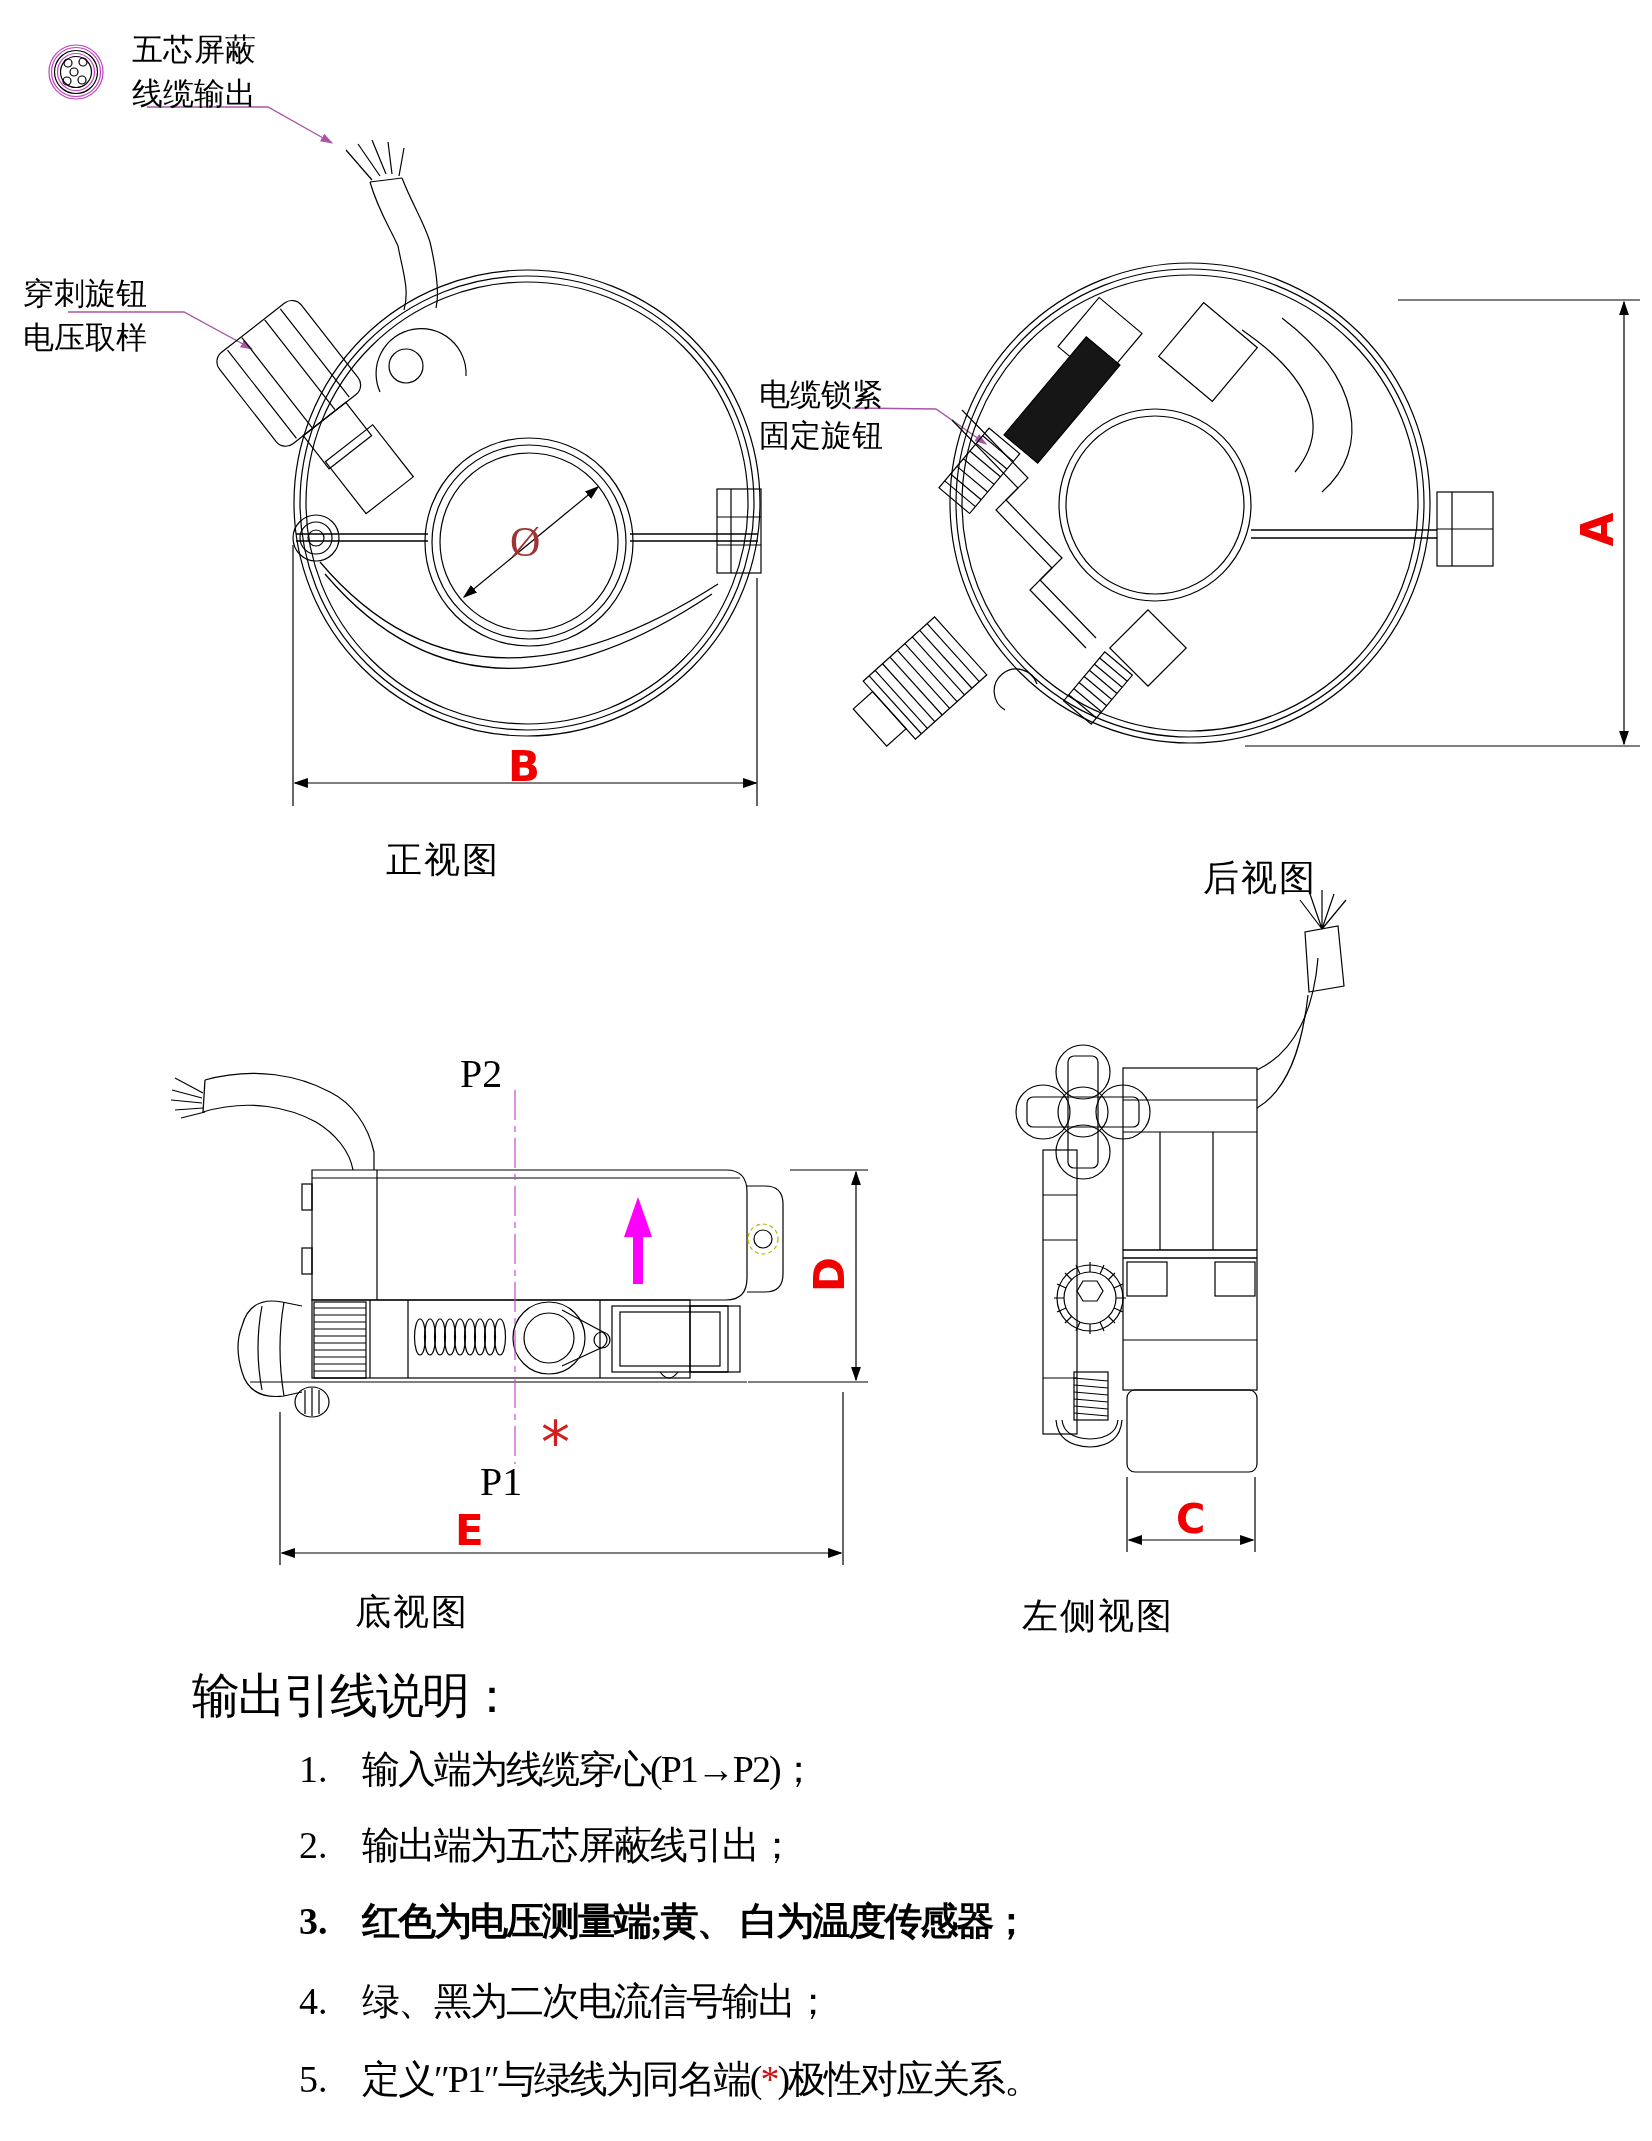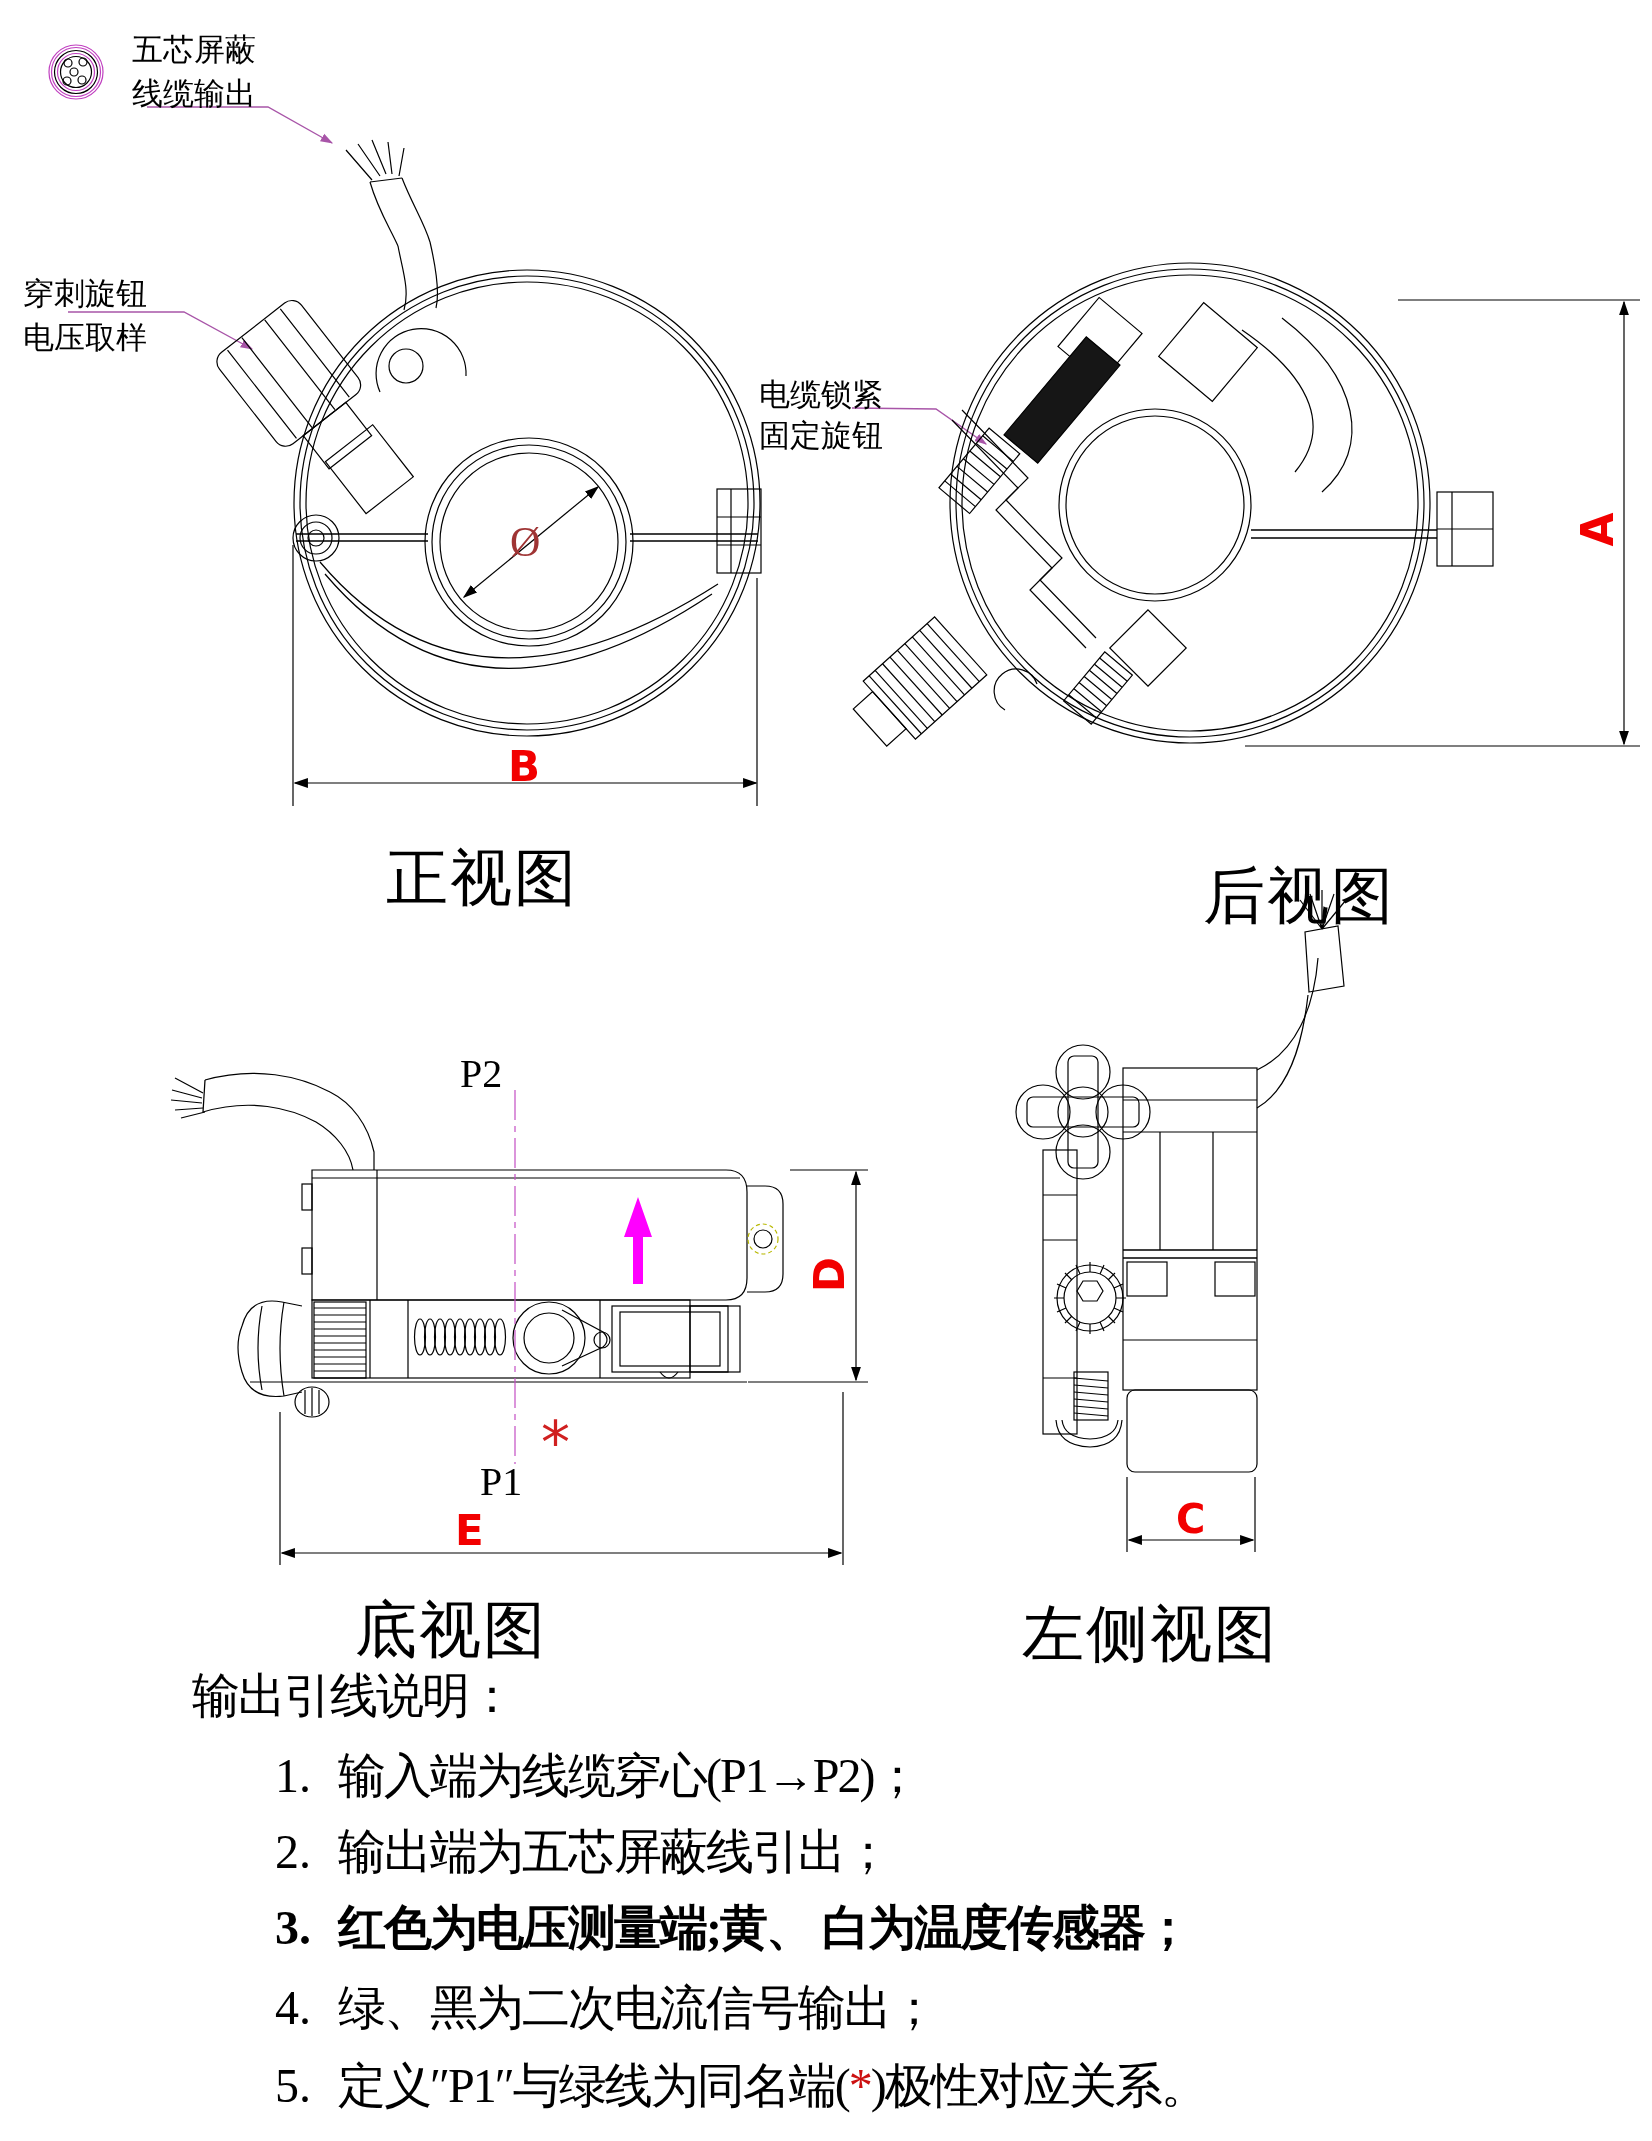--- a/index.html
+++ b/index.html
@@ -8,7 +8,7 @@
   #art{position:absolute;left:0;top:0;}
   .abs{position:absolute;white-space:nowrap;}
   .callout{font-size:31px;line-height:44px;}
-  .caption{font-size:62px;letter-spacing:2px;}
+  .caption{font-size:36px;letter-spacing:2px;}
   .dim{font-family:"DejaVu Sans","Liberation Sans",sans-serif;font-weight:bold;color:#f20000;}
   .rot{transform:rotate(-90deg);transform-origin:center center;}
   .pmark{font-size:40px;}

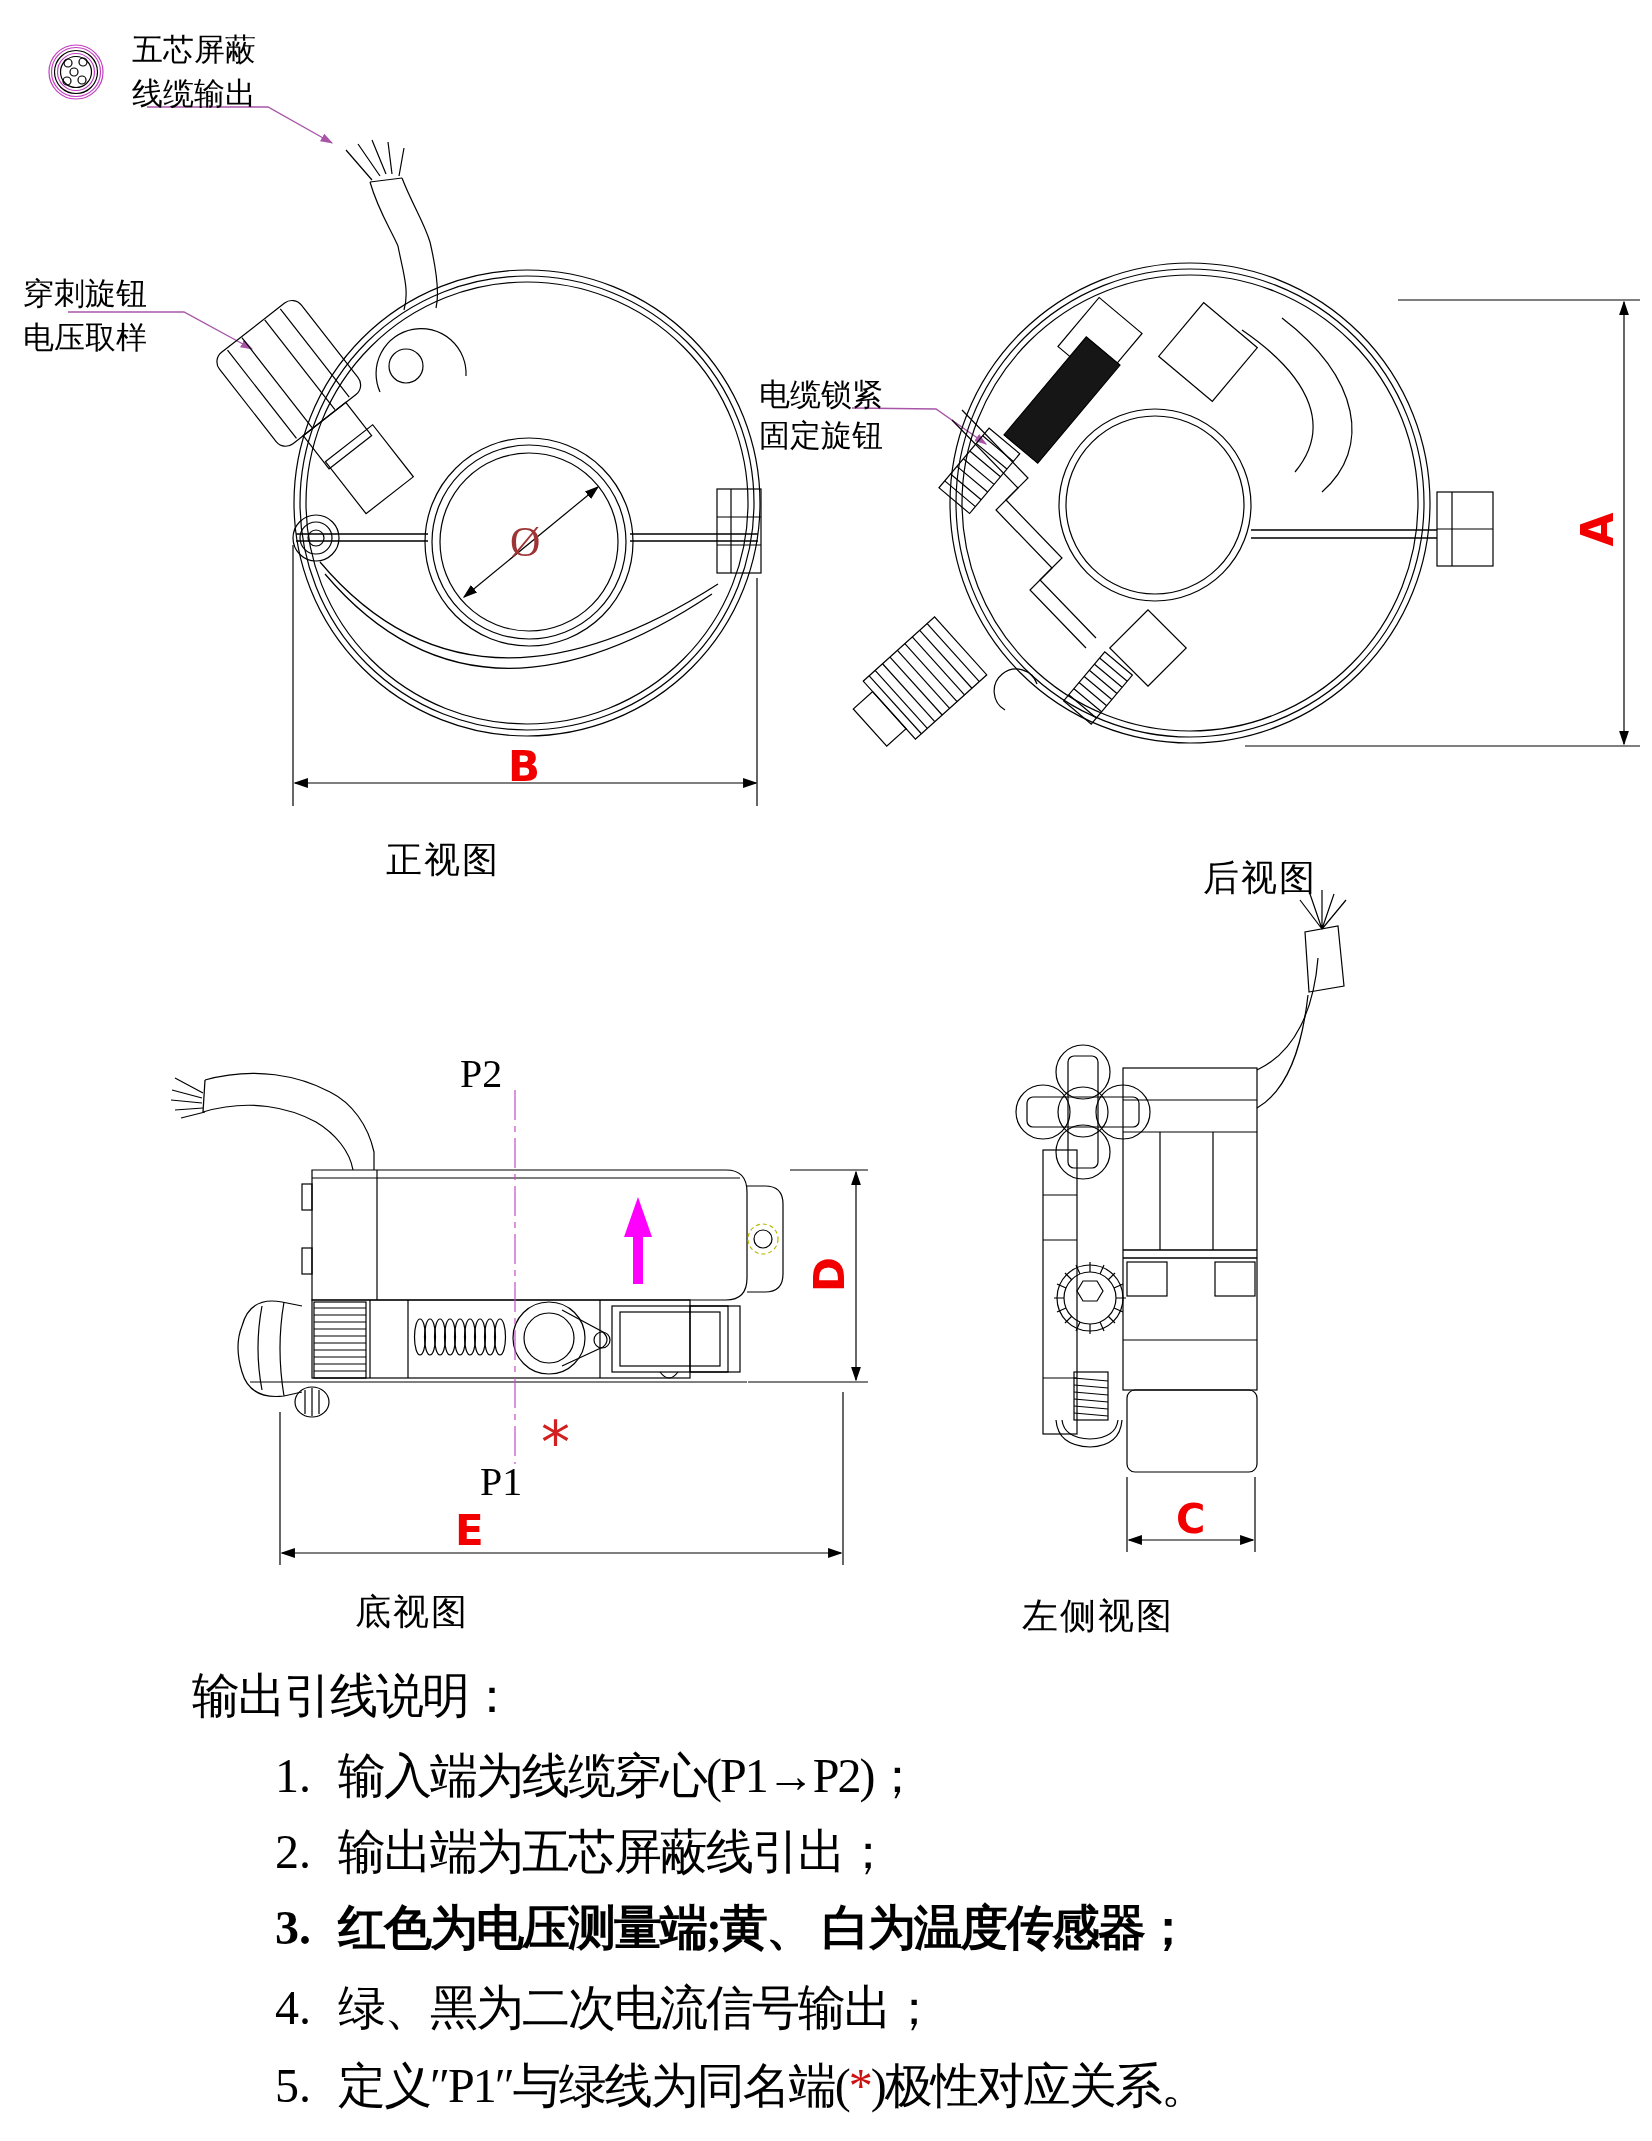--- a/index.html
+++ b/index.html
@@ -15,7 +15,7 @@
   .phi{font-size:42px;color:#9f3434;}
   .bigstar{font-family:"DejaVu Sans","Liberation Sans",sans-serif;font-size:58px;line-height:58px;color:#d02020;}
   .notes-title{font-size:48px;letter-spacing:-2px;}
-  .note{font-size:48px;letter-spacing:-2px;}
+  .note{font-size:38px;letter-spacing:-2px;margin-left:24px;}
   .note .num{display:inline-block;width:63px;letter-spacing:0;}
   .note .star{color:#cc1111;}
 </style>

